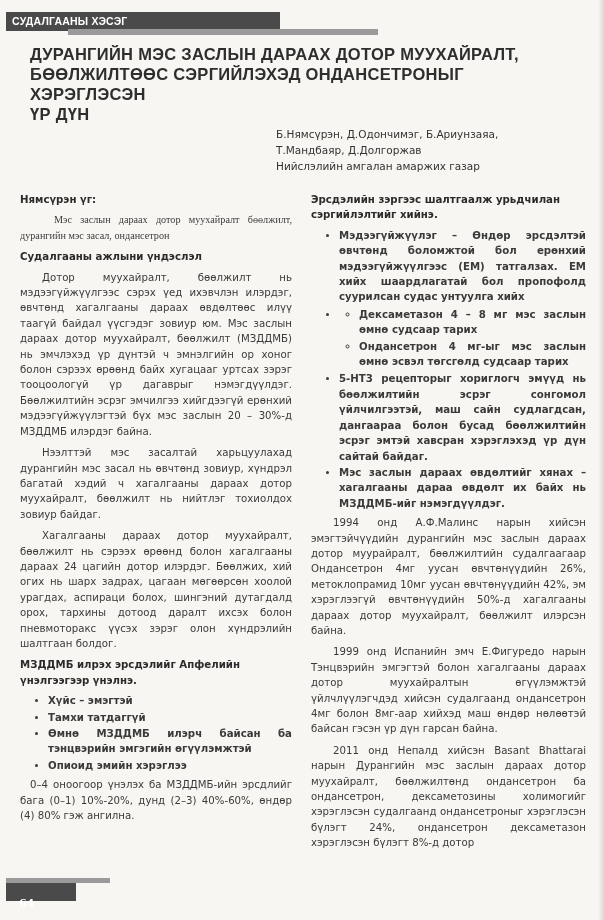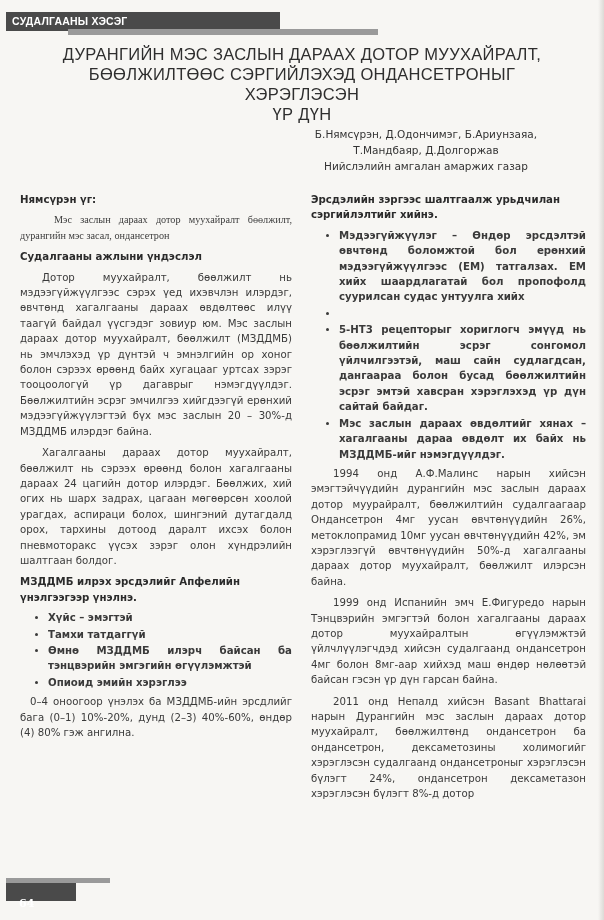--- a/index.html
+++ b/index.html
@@ -29,8 +29,7 @@
   }
   .title {
     position: absolute; left: 30px; top: 44px; width: 544px;
-    text-align: center;
-    font-family: "Liberation Sans", sans-serif; font-weight: normal;
+    font-family: "Liberation Sans", sans-serif; font-weight: bold;
     font-size: 16.5px; line-height: 20px; color: #2e2e2e;
     letter-spacing: 0.3px;
   }

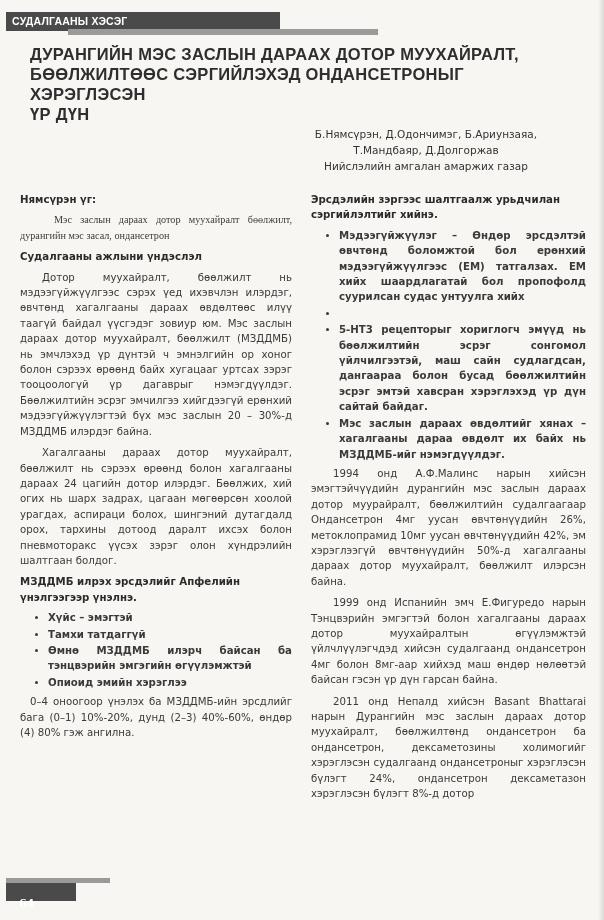--- a/index.html
+++ b/index.html
@@ -35,7 +35,7 @@
   }
   .authors {
     position: absolute; right: 28px; top: 126px; width: 300px;
-    text-align: center; font-size: 10.5px; line-height: 16px; color: #333;
+    text-align: left; font-size: 10.5px; line-height: 16px; color: #333;
   }
   .col {
     position: absolute; top: 192px; width: 272px;

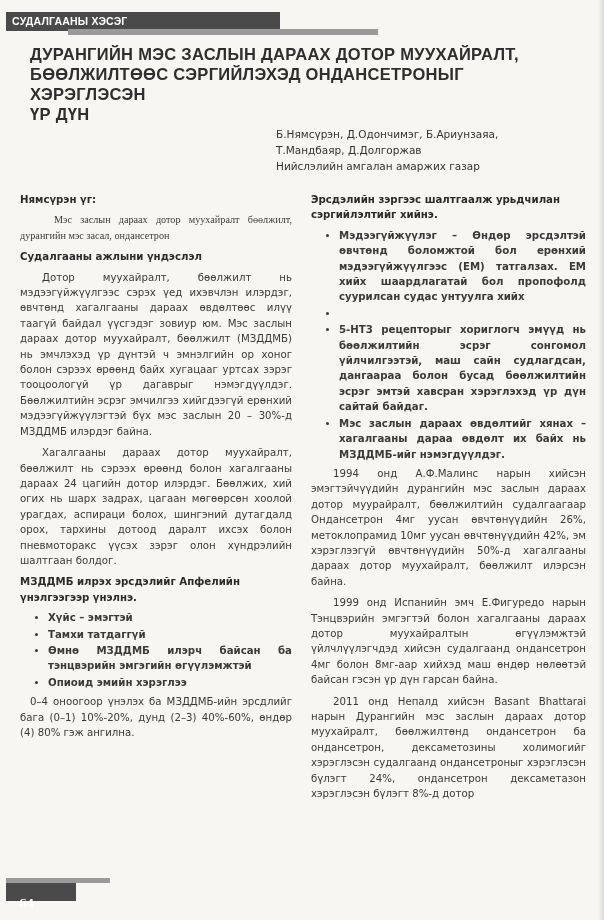--- a/index.html
+++ b/index.html
@@ -109,6 +109,10 @@
       <span>Мэдээгүйжүүлэг – Өндөр эрсдэлтэй өвчтөнд боломжтой бол ерөнхий мэдээгүйжүүлгээс (ЕМ) татгалзах. ЕМ хийх шаардлагатай бол пропофолд суурилсан судас унтуулга хийх</span>
     </li>
     <li>
+      <ul>
+        <li>Дексаметазон 4 – 8 мг мэс заслын өмнө судсаар тарих</li>
+        <li>Ондансетрон 4 мг-ыг мэс заслын өмнө эсвэл төгсгөлд судсаар тарих</li>
+      </ul>
     </li>
     <li>
       <span>5-НТ3 рецепторыг хориглогч эмүүд нь бөөлжилтийн эсрэг сонгомол үйлчилгээтэй, маш сайн судлагдсан, дангаараа болон бусад бөөлжилтийн эсрэг эмтэй хавсран хэрэглэхэд үр дүн сайтай байдаг.</span>

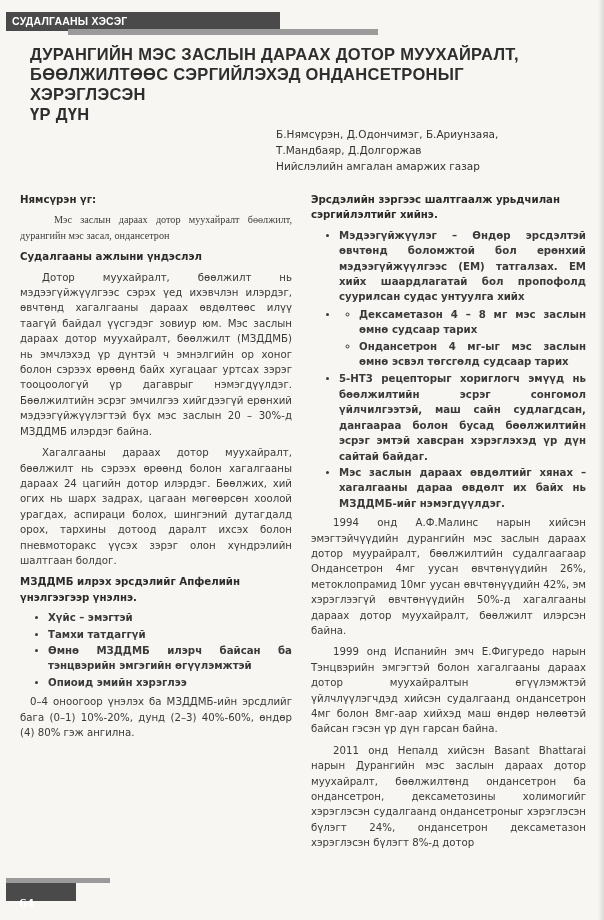--- a/index.html
+++ b/index.html
@@ -91,6 +91,7 @@
   <p class="p indent-big">Мэс заслын дараах дотор муухайралт бөөлжилт, дурангийн мэс засал, ондансетрон</p>
   <div class="h">Судалгааны ажлыни үндэслэл</div>
   <p class="p">Дотор муухайралт, бөөлжилт нь мэдээгүйжүүлгээс сэрэх үед ихэвчлэн илэрдэг, өвчтөнд хагалгааны дараах өвдөлтөөс илүү таагүй байдал үүсгэдэг зовиур юм. Мэс заслын дараах дотор муухайралт, бөөлжилт (МЗДДМБ) нь эмчлэхэд үр дүнтэй ч эмнэлгийн ор хоног болон сэрээх өрөөнд байх хугацааг уртсах зэрэг тооцоологүй үр дагаврыг нэмэгдүүлдэг. Бөөлжилтийн эсрэг эмчилгээ хийгдээгүй ерөнхий мэдээгүйжүүлэгтэй бүх мэс заслын 20 – 30%-д МЗДДМБ илэрдэг байна.</p>
+  <p class="p">Нээлттэй мэс засалтай харьцуулахад дурангийн мэс засал нь өвчтөнд зовиур, хүндрэл багатай хэдий ч хагалгааны дараах дотор муухайралт, бөөлжилт нь нийтлэг тохиолдох зовиур байдаг.</p>
   <p class="p">Хагалгааны дараах дотор муухайралт, бөөлжилт нь сэрээх өрөөнд болон хагалгааны дараах 24 цагийн дотор илэрдэг. Бөөлжих, хий огих нь шарх задрах, цагаан мөгөөрсөн хоолой урагдах, аспираци болох, шингэний дутагдалд орох, тархины дотоод даралт ихсэх болон пневмоторакс үүсэх зэрэг олон хүндрэлийн шалтгаан болдог.</p>
   <div class="h">МЗДДМБ илрэх эрсдэлийг Апфелийн үнэлгээгээр үнэлнэ.</div>
   <ul>

